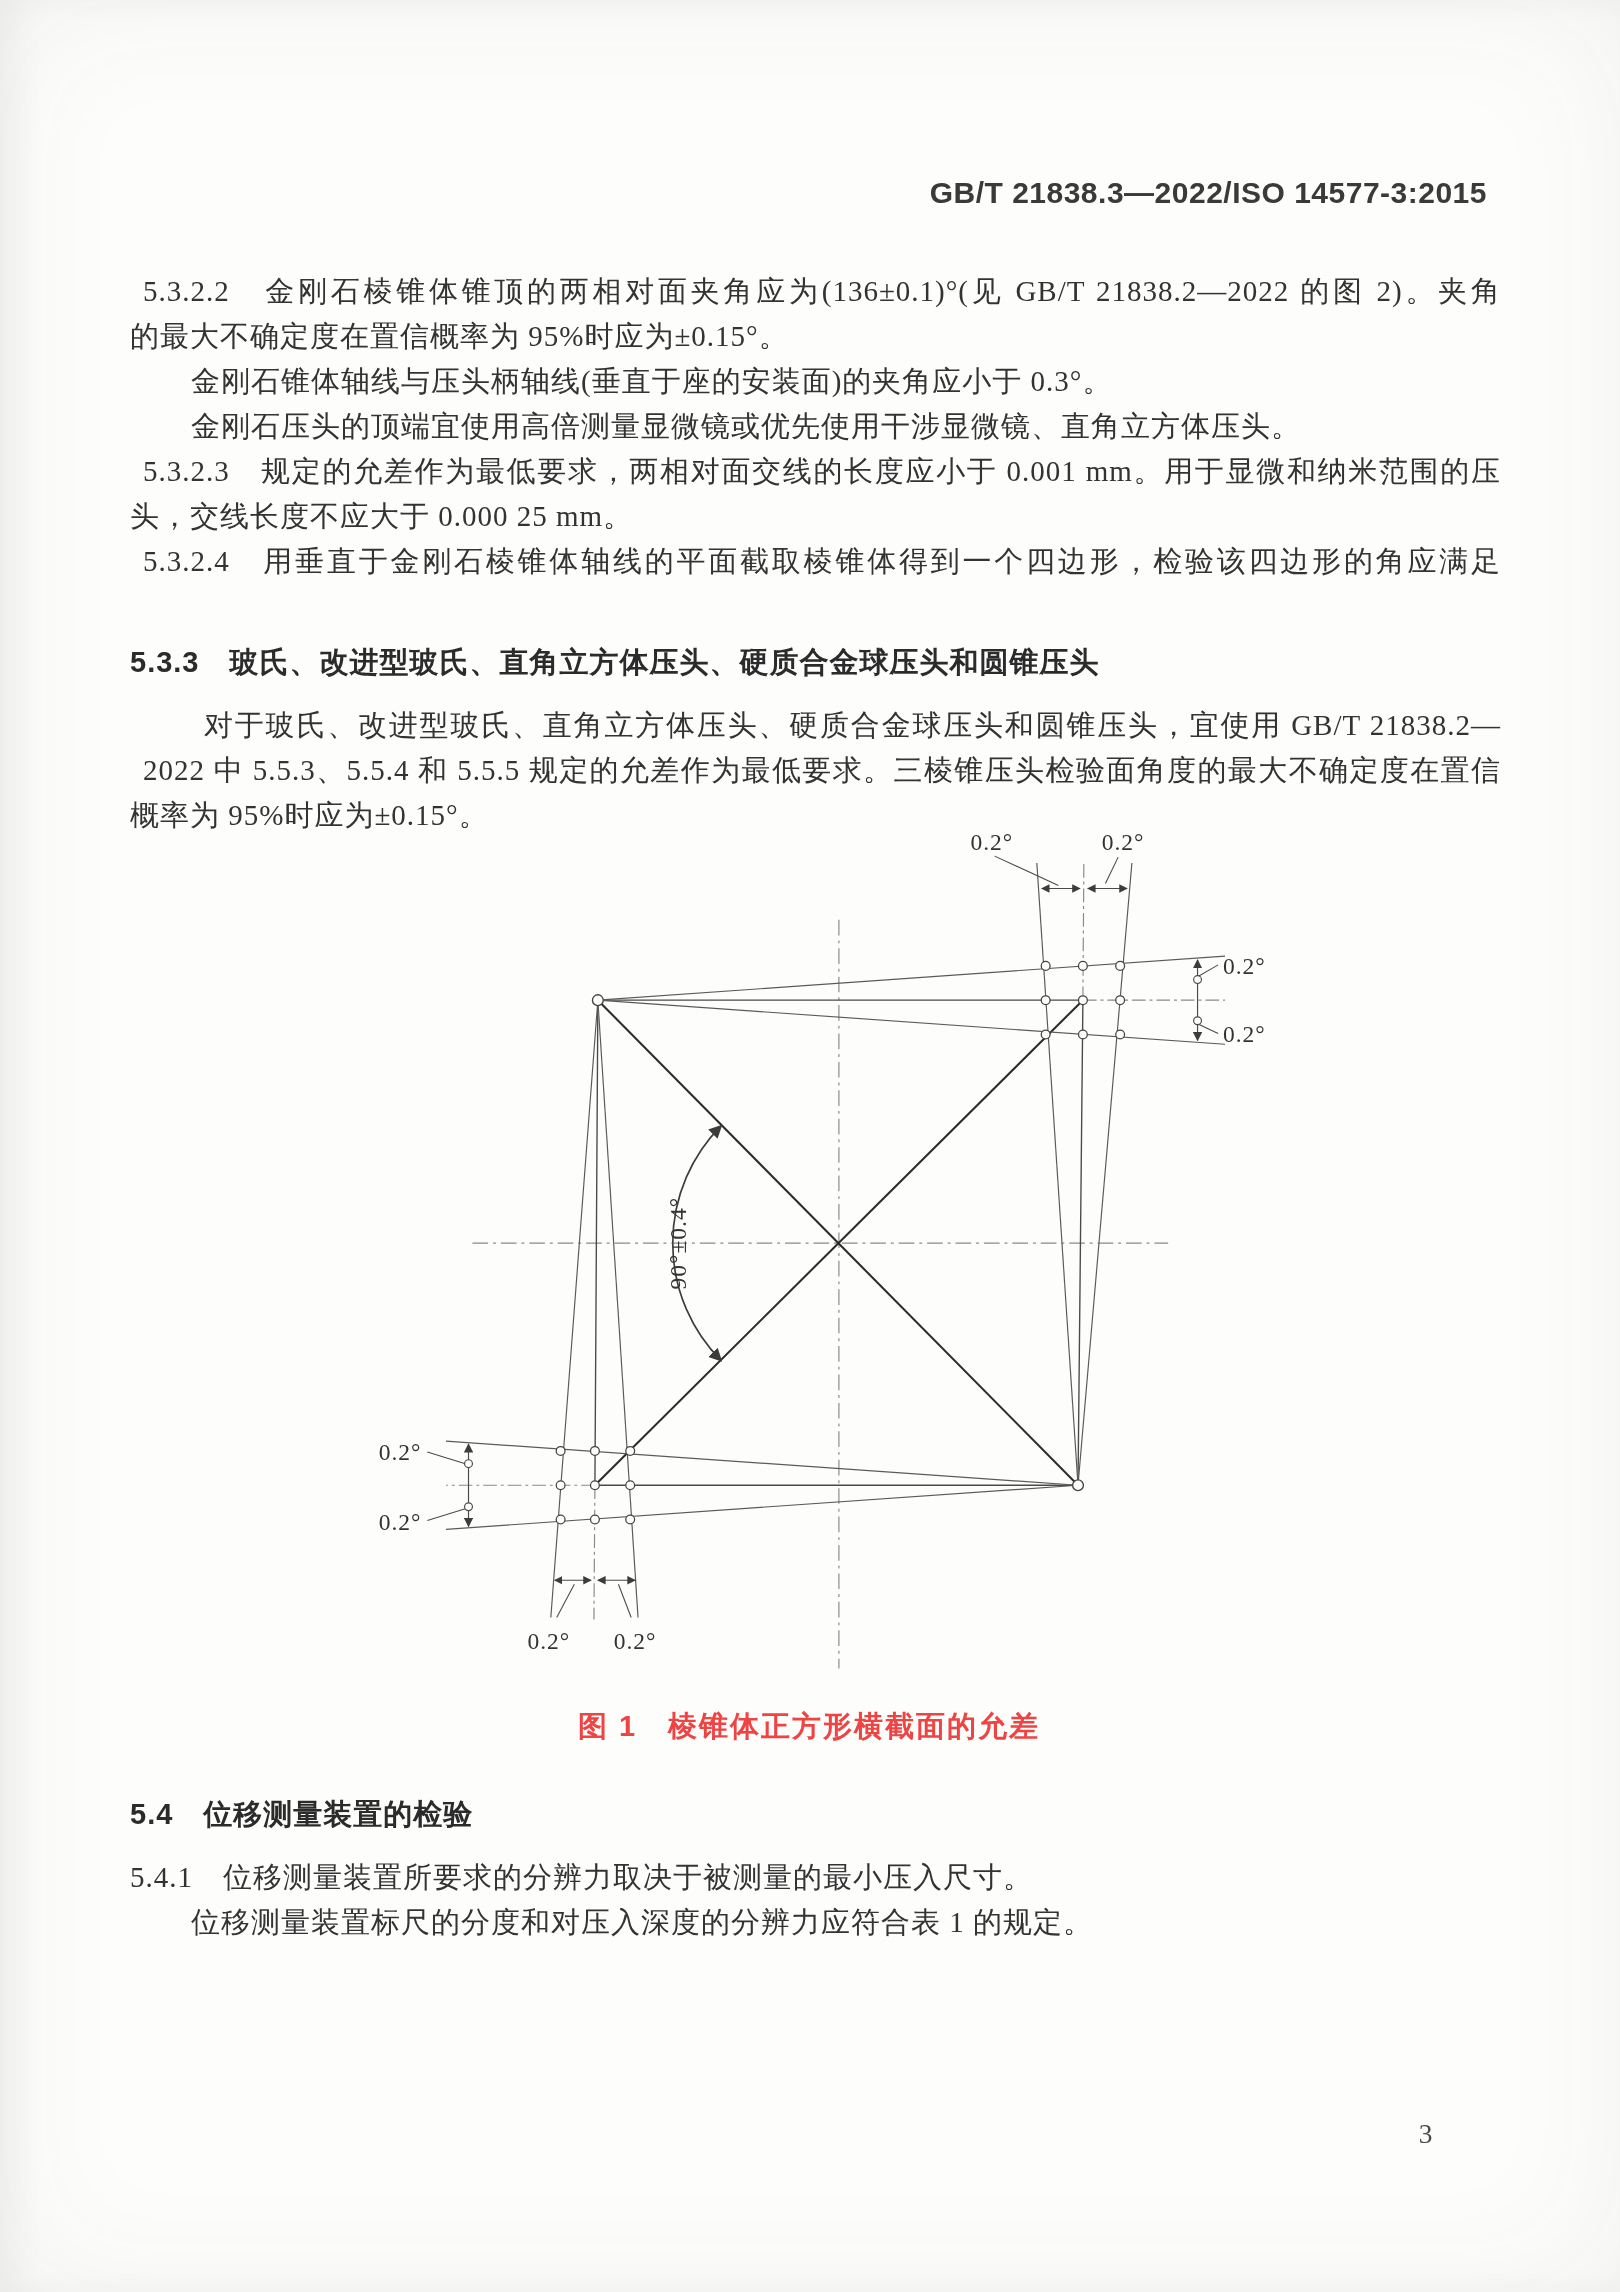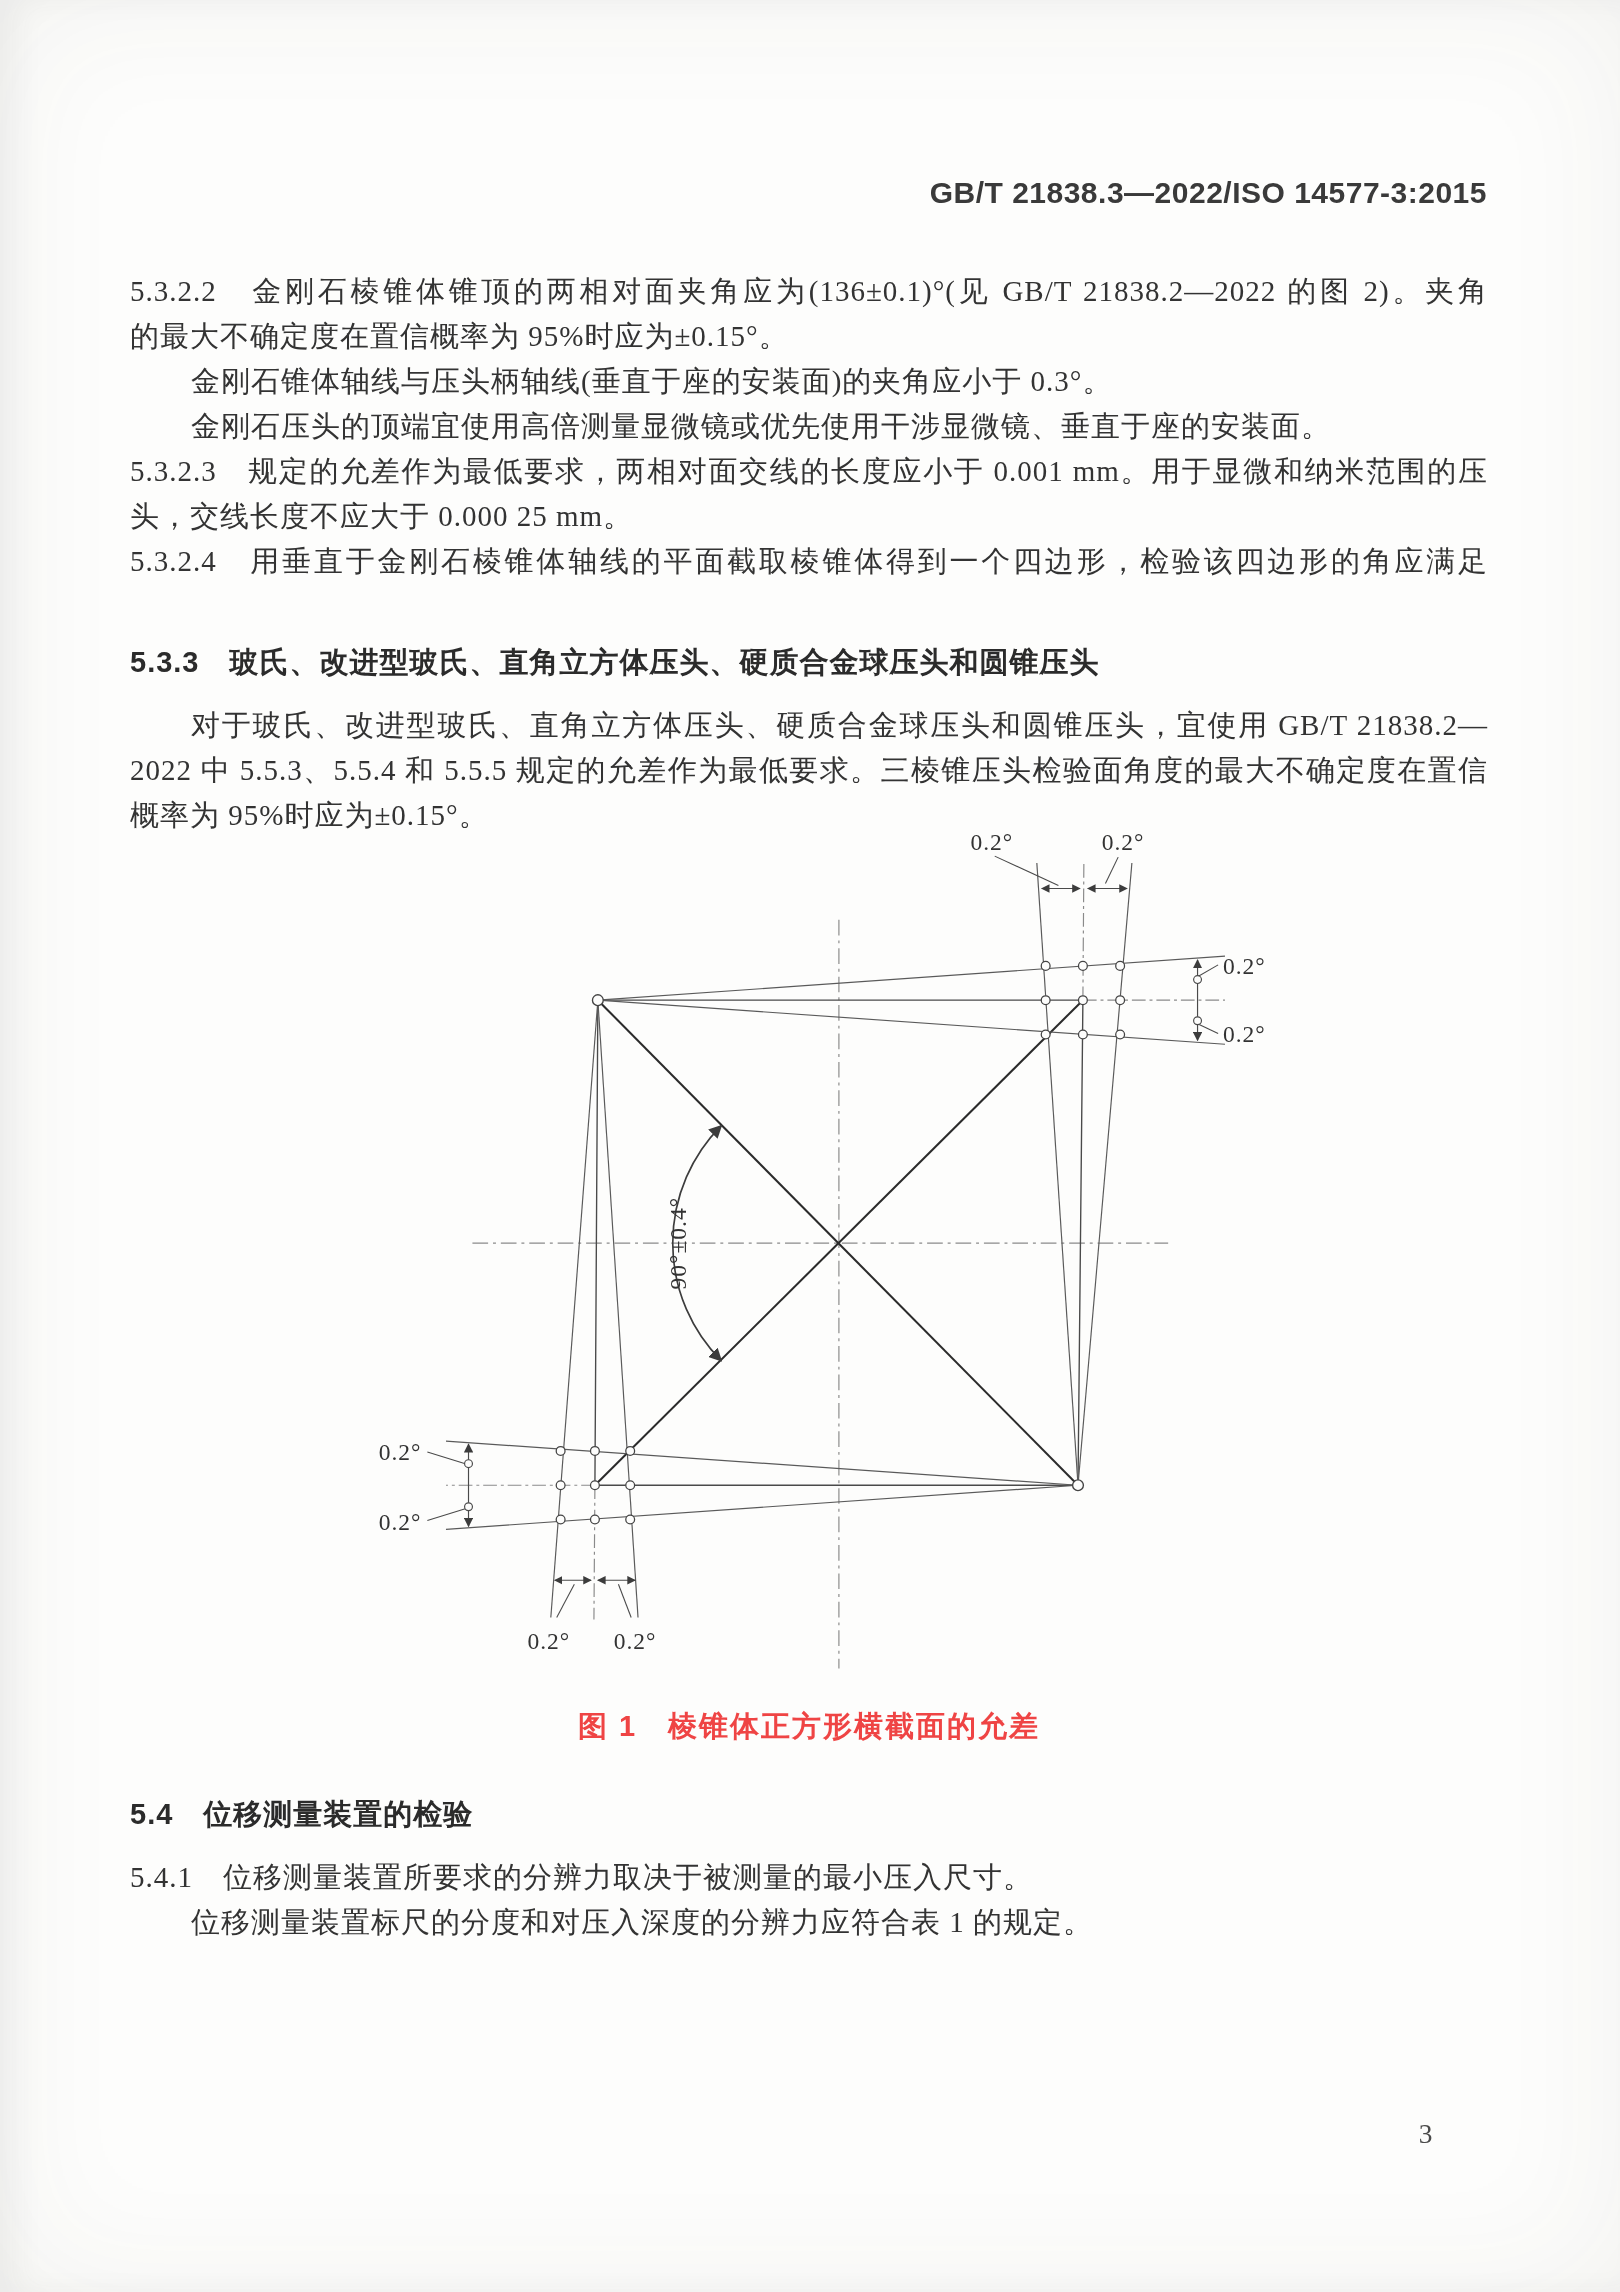--- a/index.html
+++ b/index.html
@@ -23,7 +23,7 @@
     font-size:29px;line-height:39px;letter-spacing:1px;
     white-space:normal;box-sizing:border-box;color:#333;
   }
-  .just{text-align:justify;text-align-last:justify;}
+  .just{text-align:justify;text-align-last:justify;margin-left:13px;}
   .ind{padding-left:61px;}
   .hd{
     font-family:"Liberation Sans","DejaVu Sans",sans-serif;

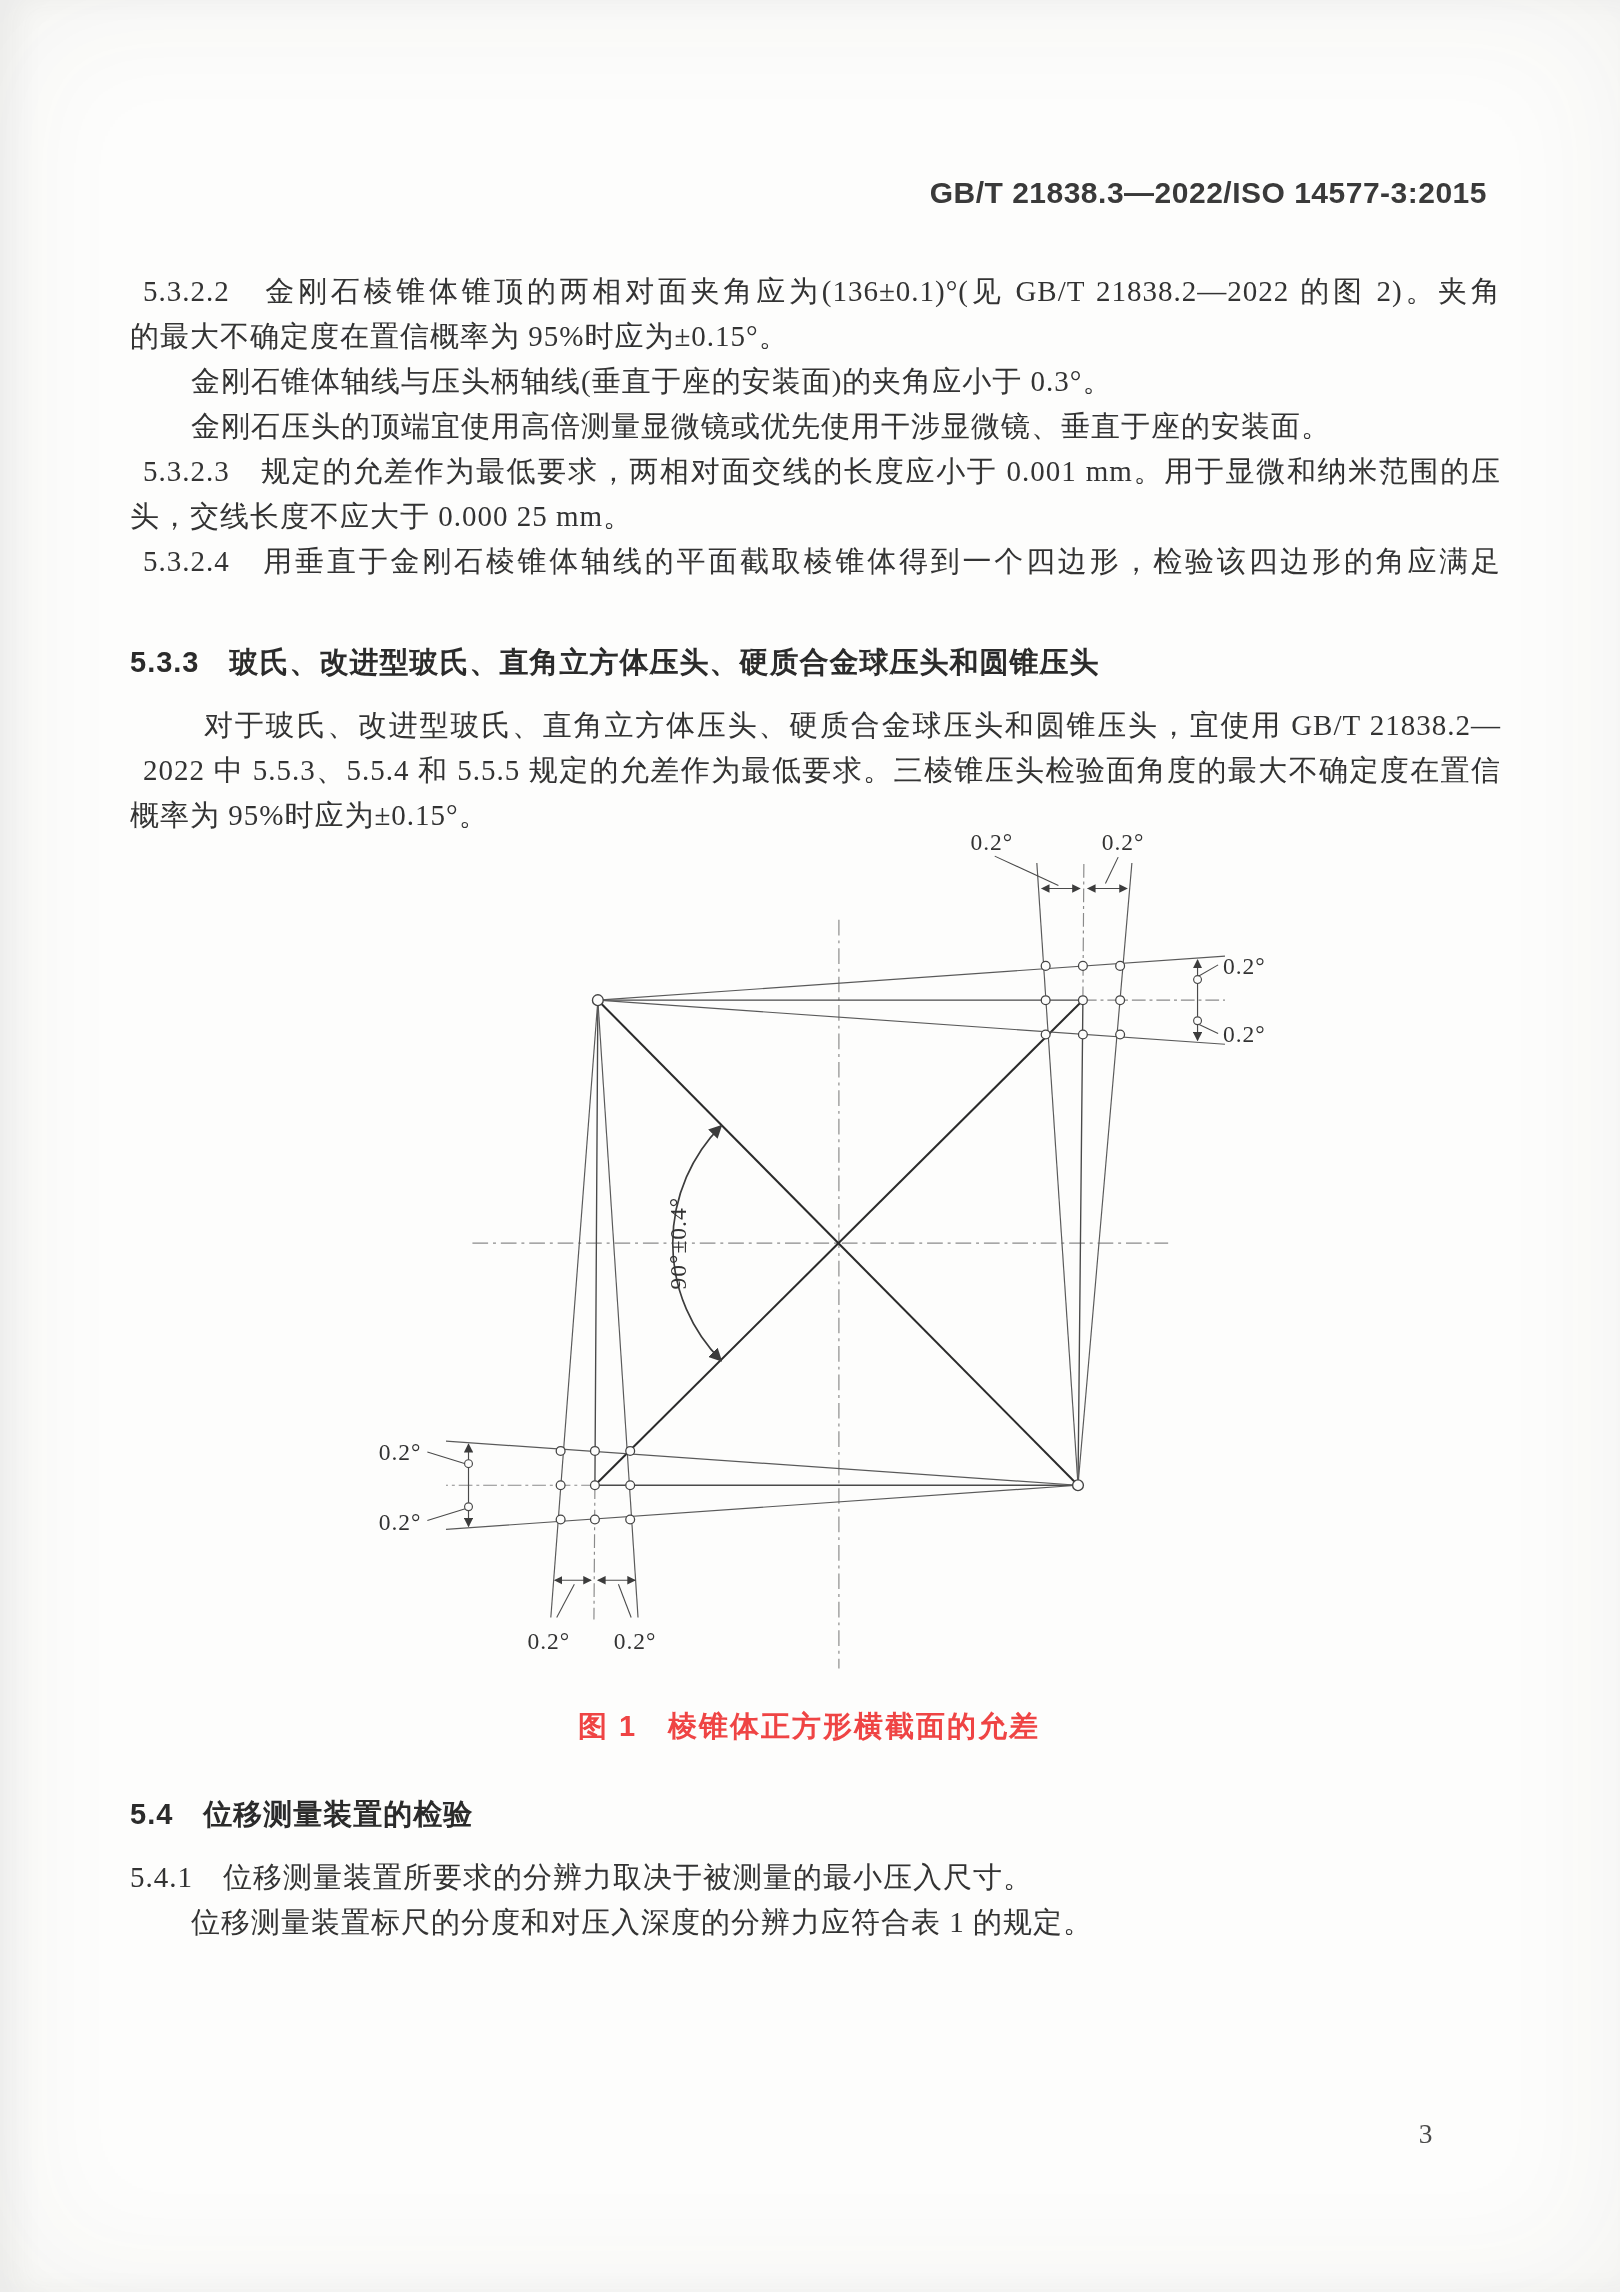--- a/index.html
+++ b/index.html
@@ -54,7 +54,7 @@
   <div class="ln just" style="top:272px">5.3.2.2　金刚石棱锥体锥顶的两相对面夹角应为(136±0.1)°(见 GB/T 21838.2—2022 的图 2)。夹角</div>
   <div class="ln" style="top:317px">的最大不确定度在置信概率为 95%时应为±0.15°。</div>
   <div class="ln ind" style="top:362px">金刚石锥体轴线与压头柄轴线(垂直于座的安装面)的夹角应小于 0.3°。</div>
-  <div class="ln ind" style="top:407px">金刚石压头的顶端宜使用高倍测量显微镜或优先使用干涉显微镜、垂直于座的安装面。</div>
+  <div class="ln ind" style="top:407px">金刚石压头的顶端宜使用高倍测量显微镜或优先使用干涉显微镜、直角立方体压头。</div>
   <div class="ln just" style="top:452px">5.3.2.3　规定的允差作为最低要求，两相对面交线的长度应小于 0.001 mm。用于显微和纳米范围的压</div>
   <div class="ln" style="top:497px">头，交线长度不应大于 0.000 25 mm。</div>
   <div class="ln just" style="top:542px">5.3.2.4　用垂直于金刚石棱锥体轴线的平面截取棱锥体得到一个四边形，检验该四边形的角应满足</div>

